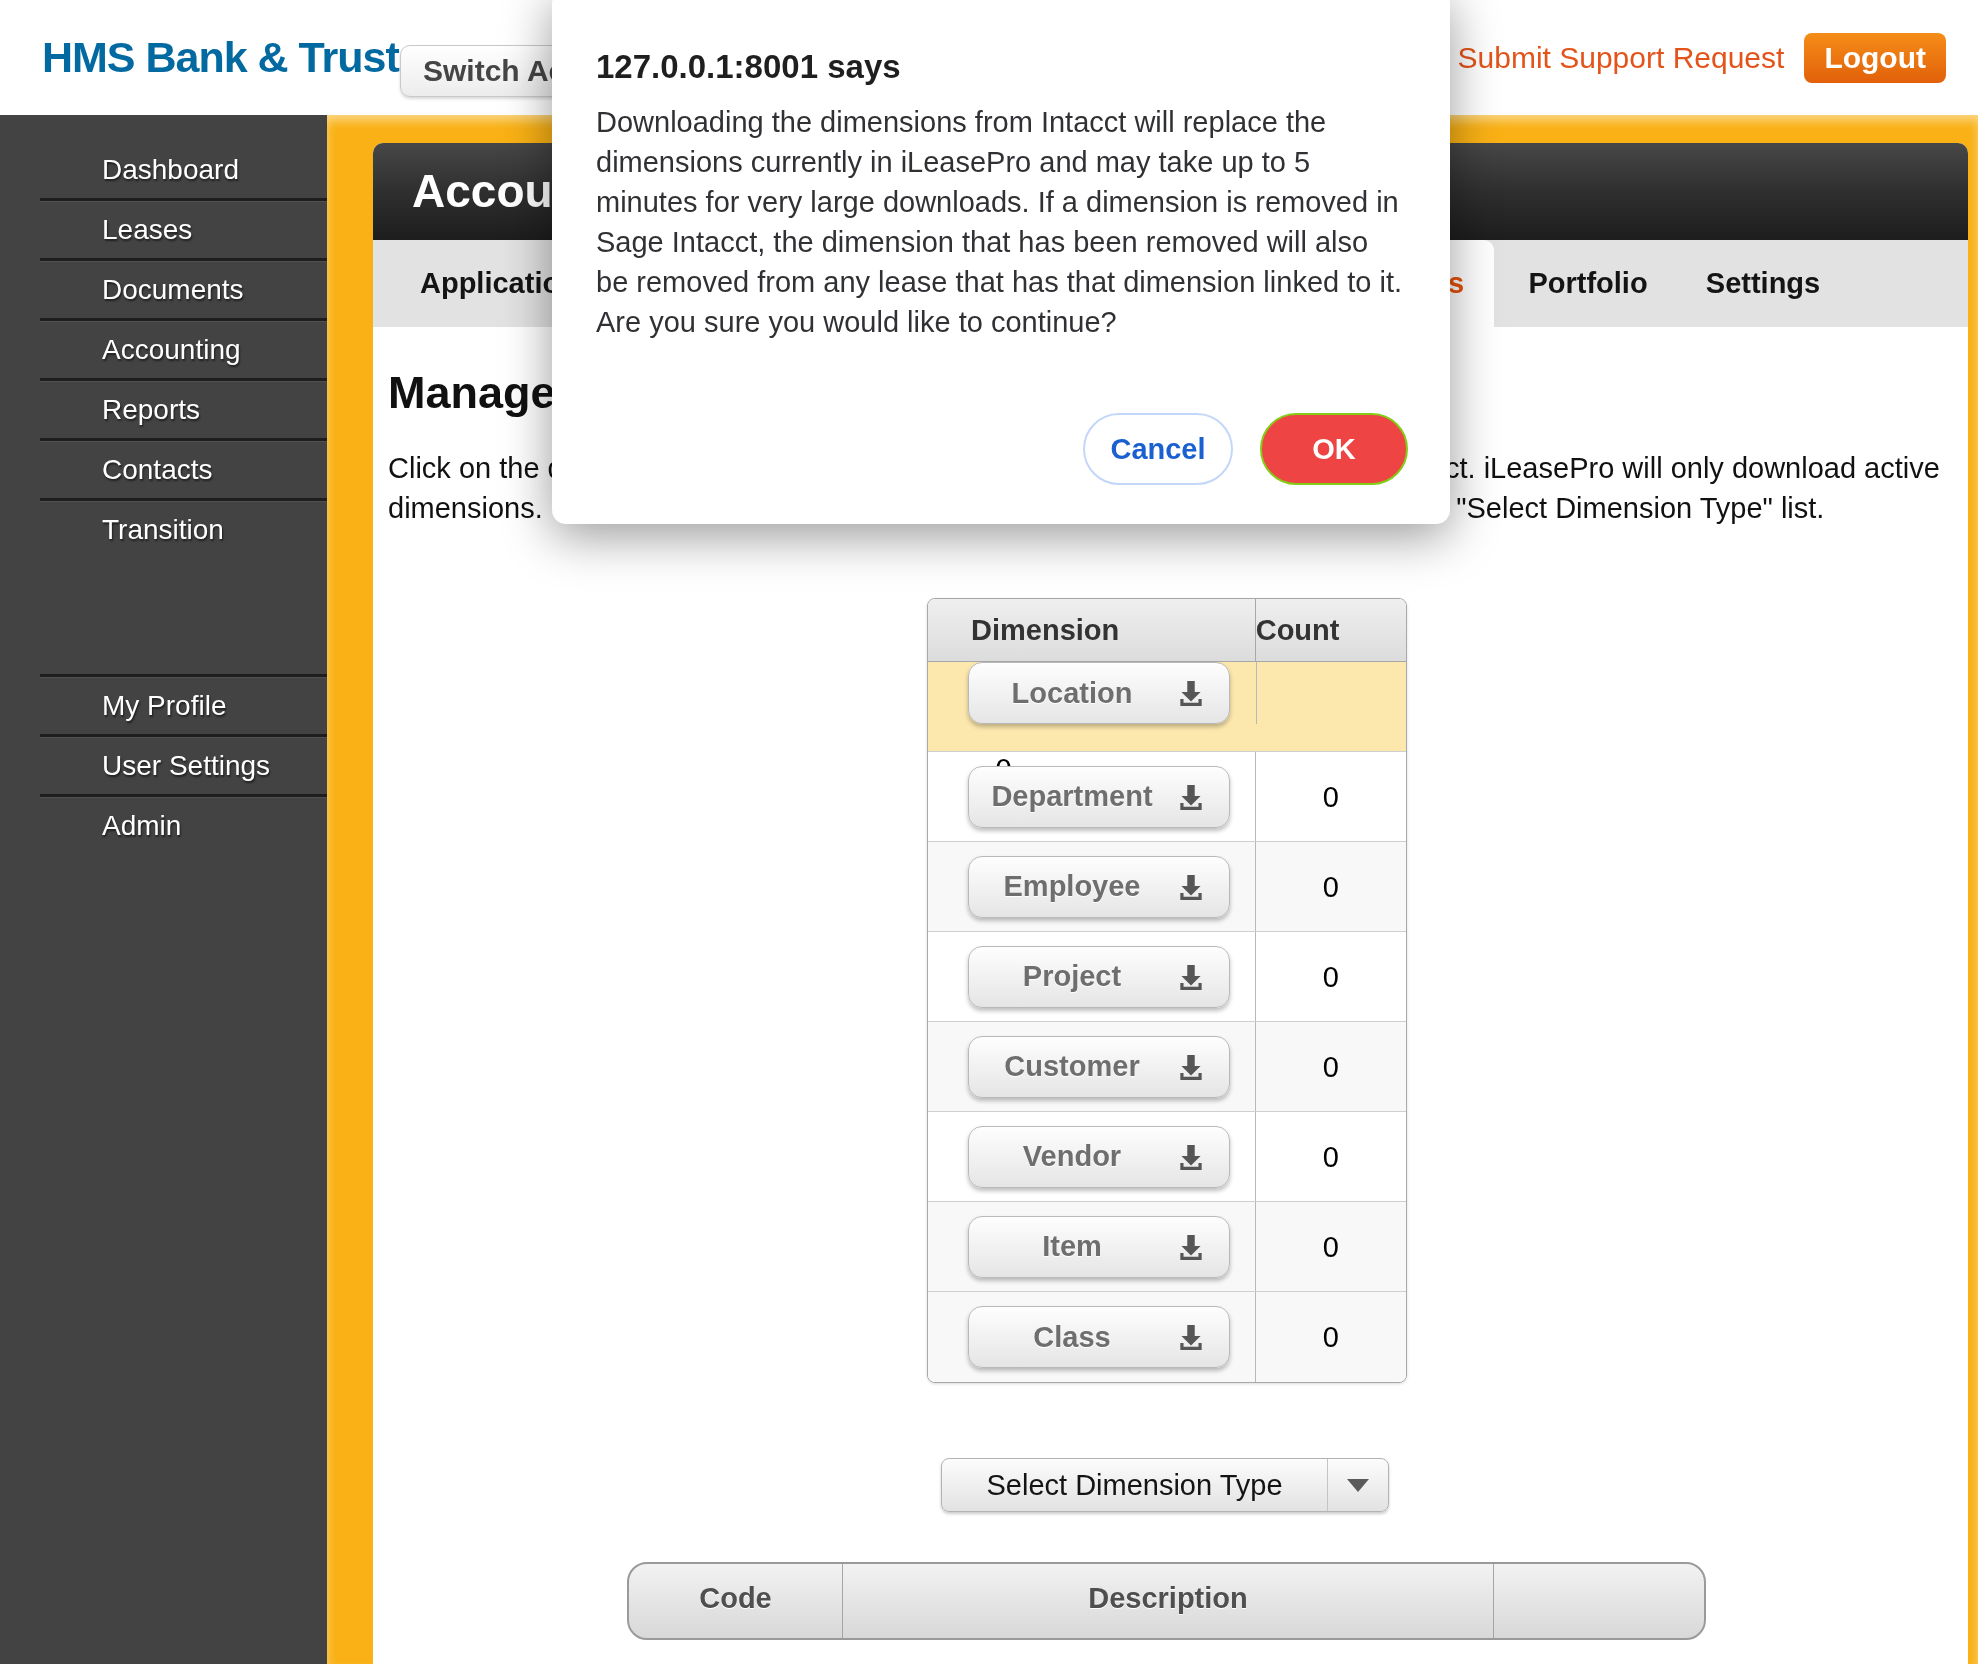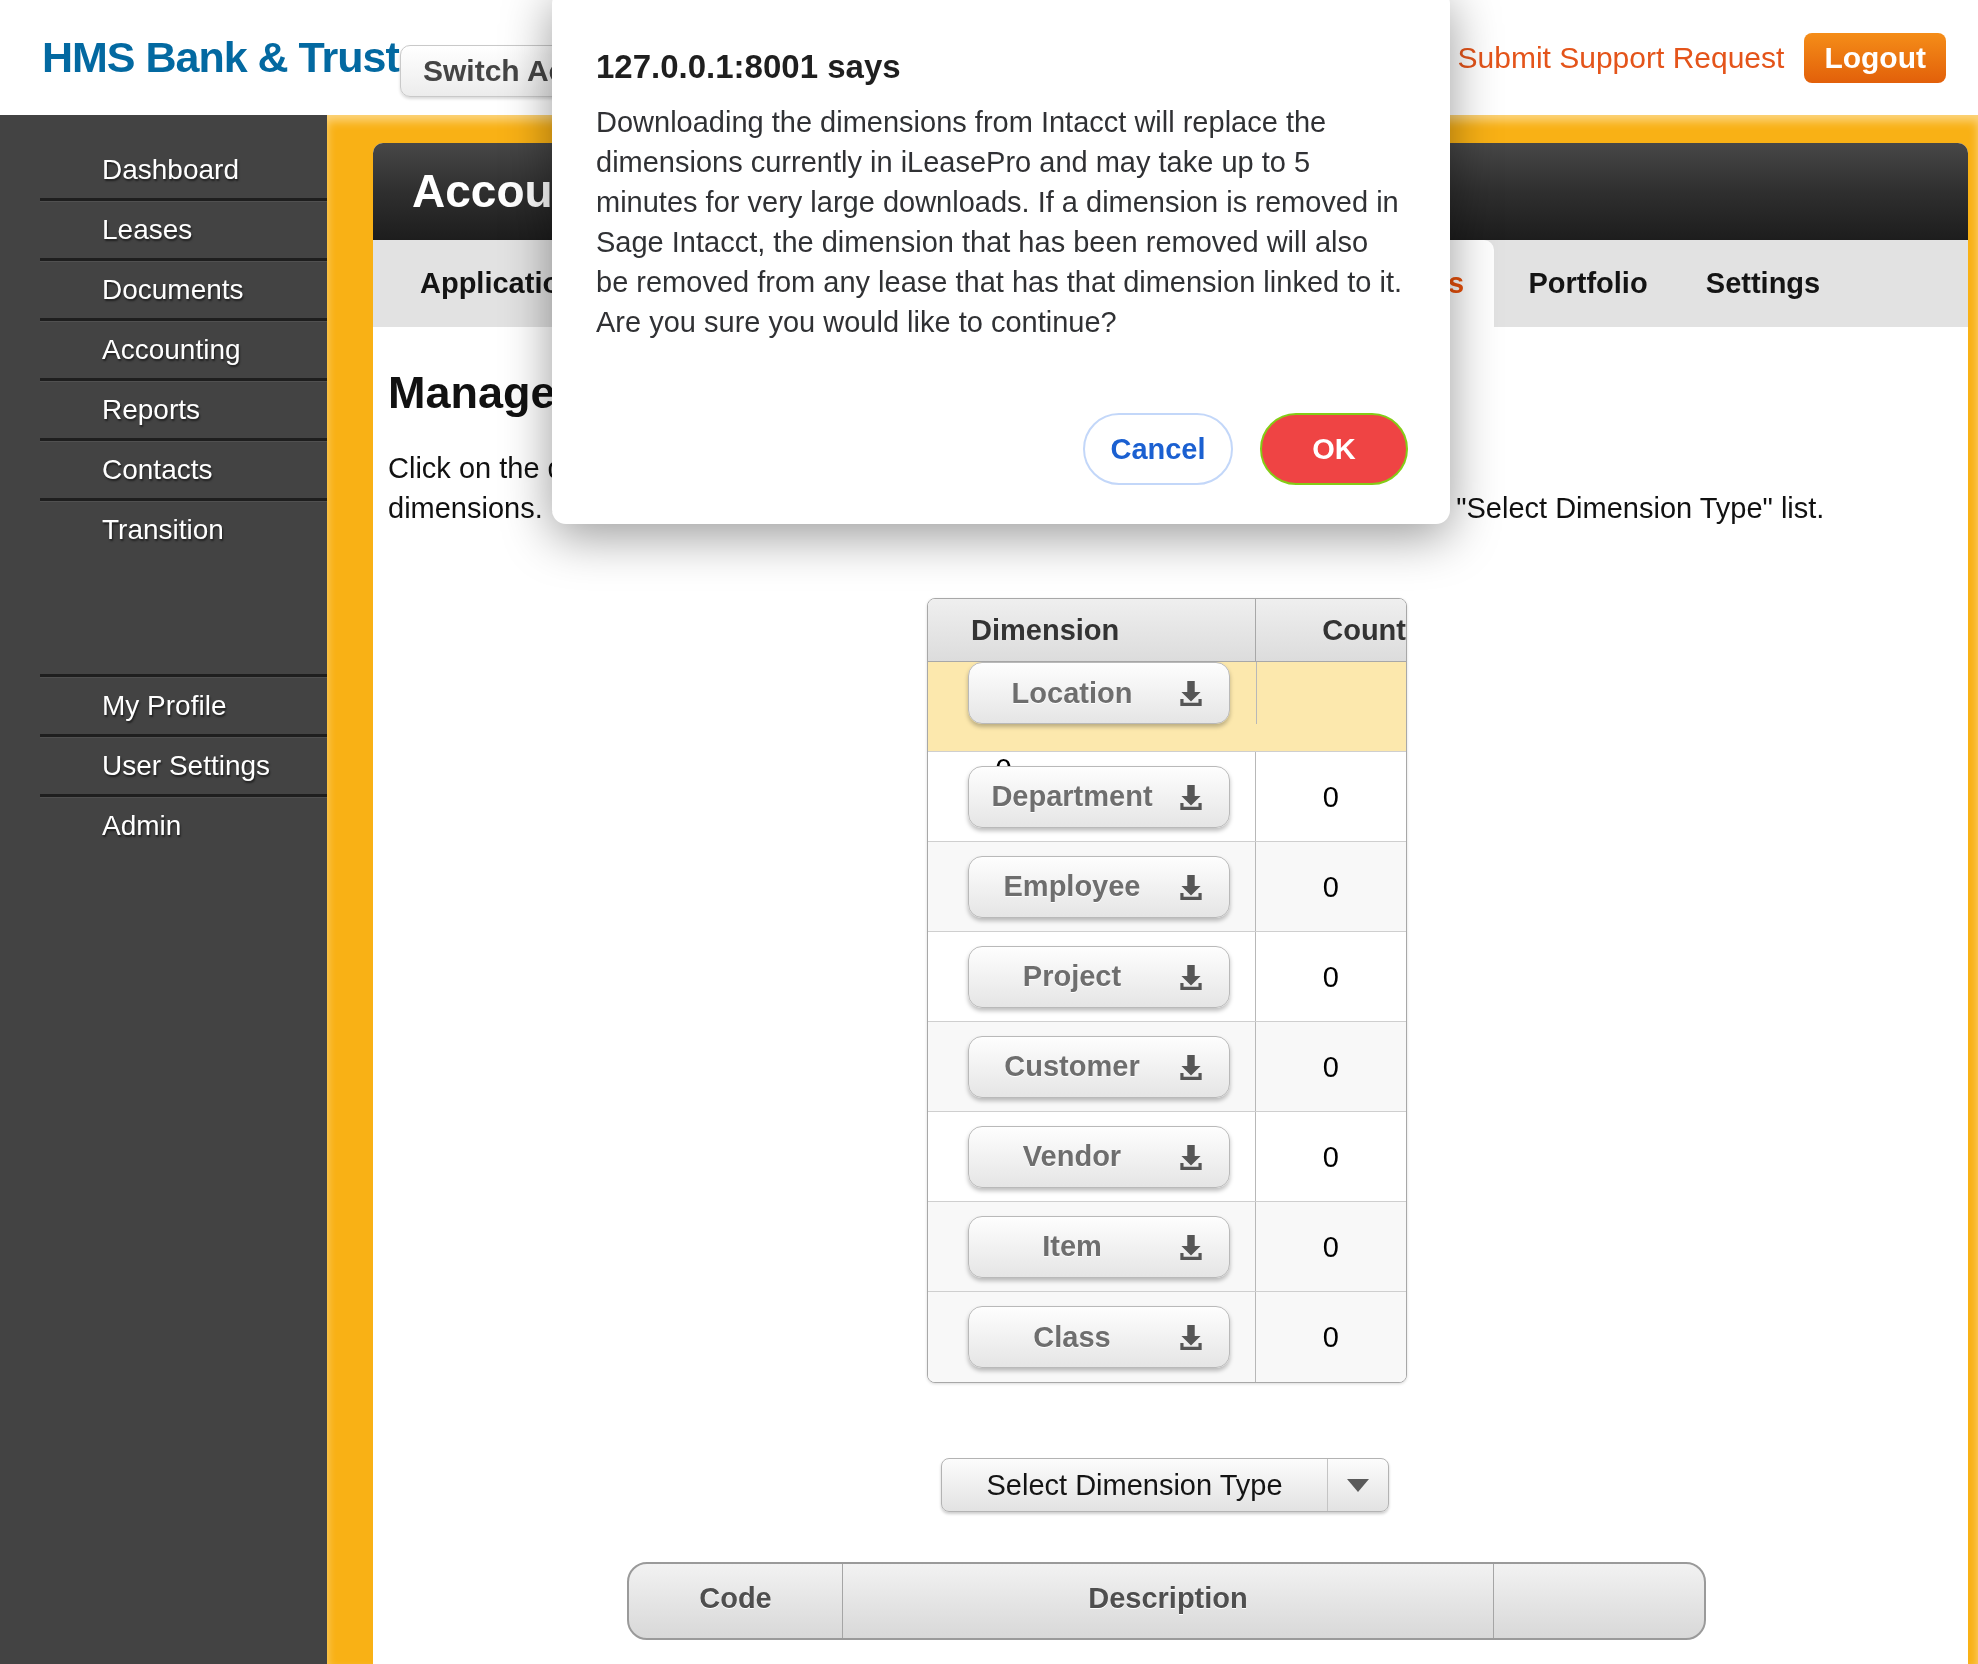--- a/index.html
+++ b/index.html
@@ -179,6 +179,7 @@
   <div class="page-heading">Manage</div>
 
   <span class="intro-frag if-l1l">Click on the d</span>
+  <span class="intro-frag if-l1r">ct. iLeasePro will only download active</span>
   <span class="intro-frag if-l2l">dimensions. C</span>
   <span class="intro-frag if-l2r">n "Select Dimension Type" list.</span>
 

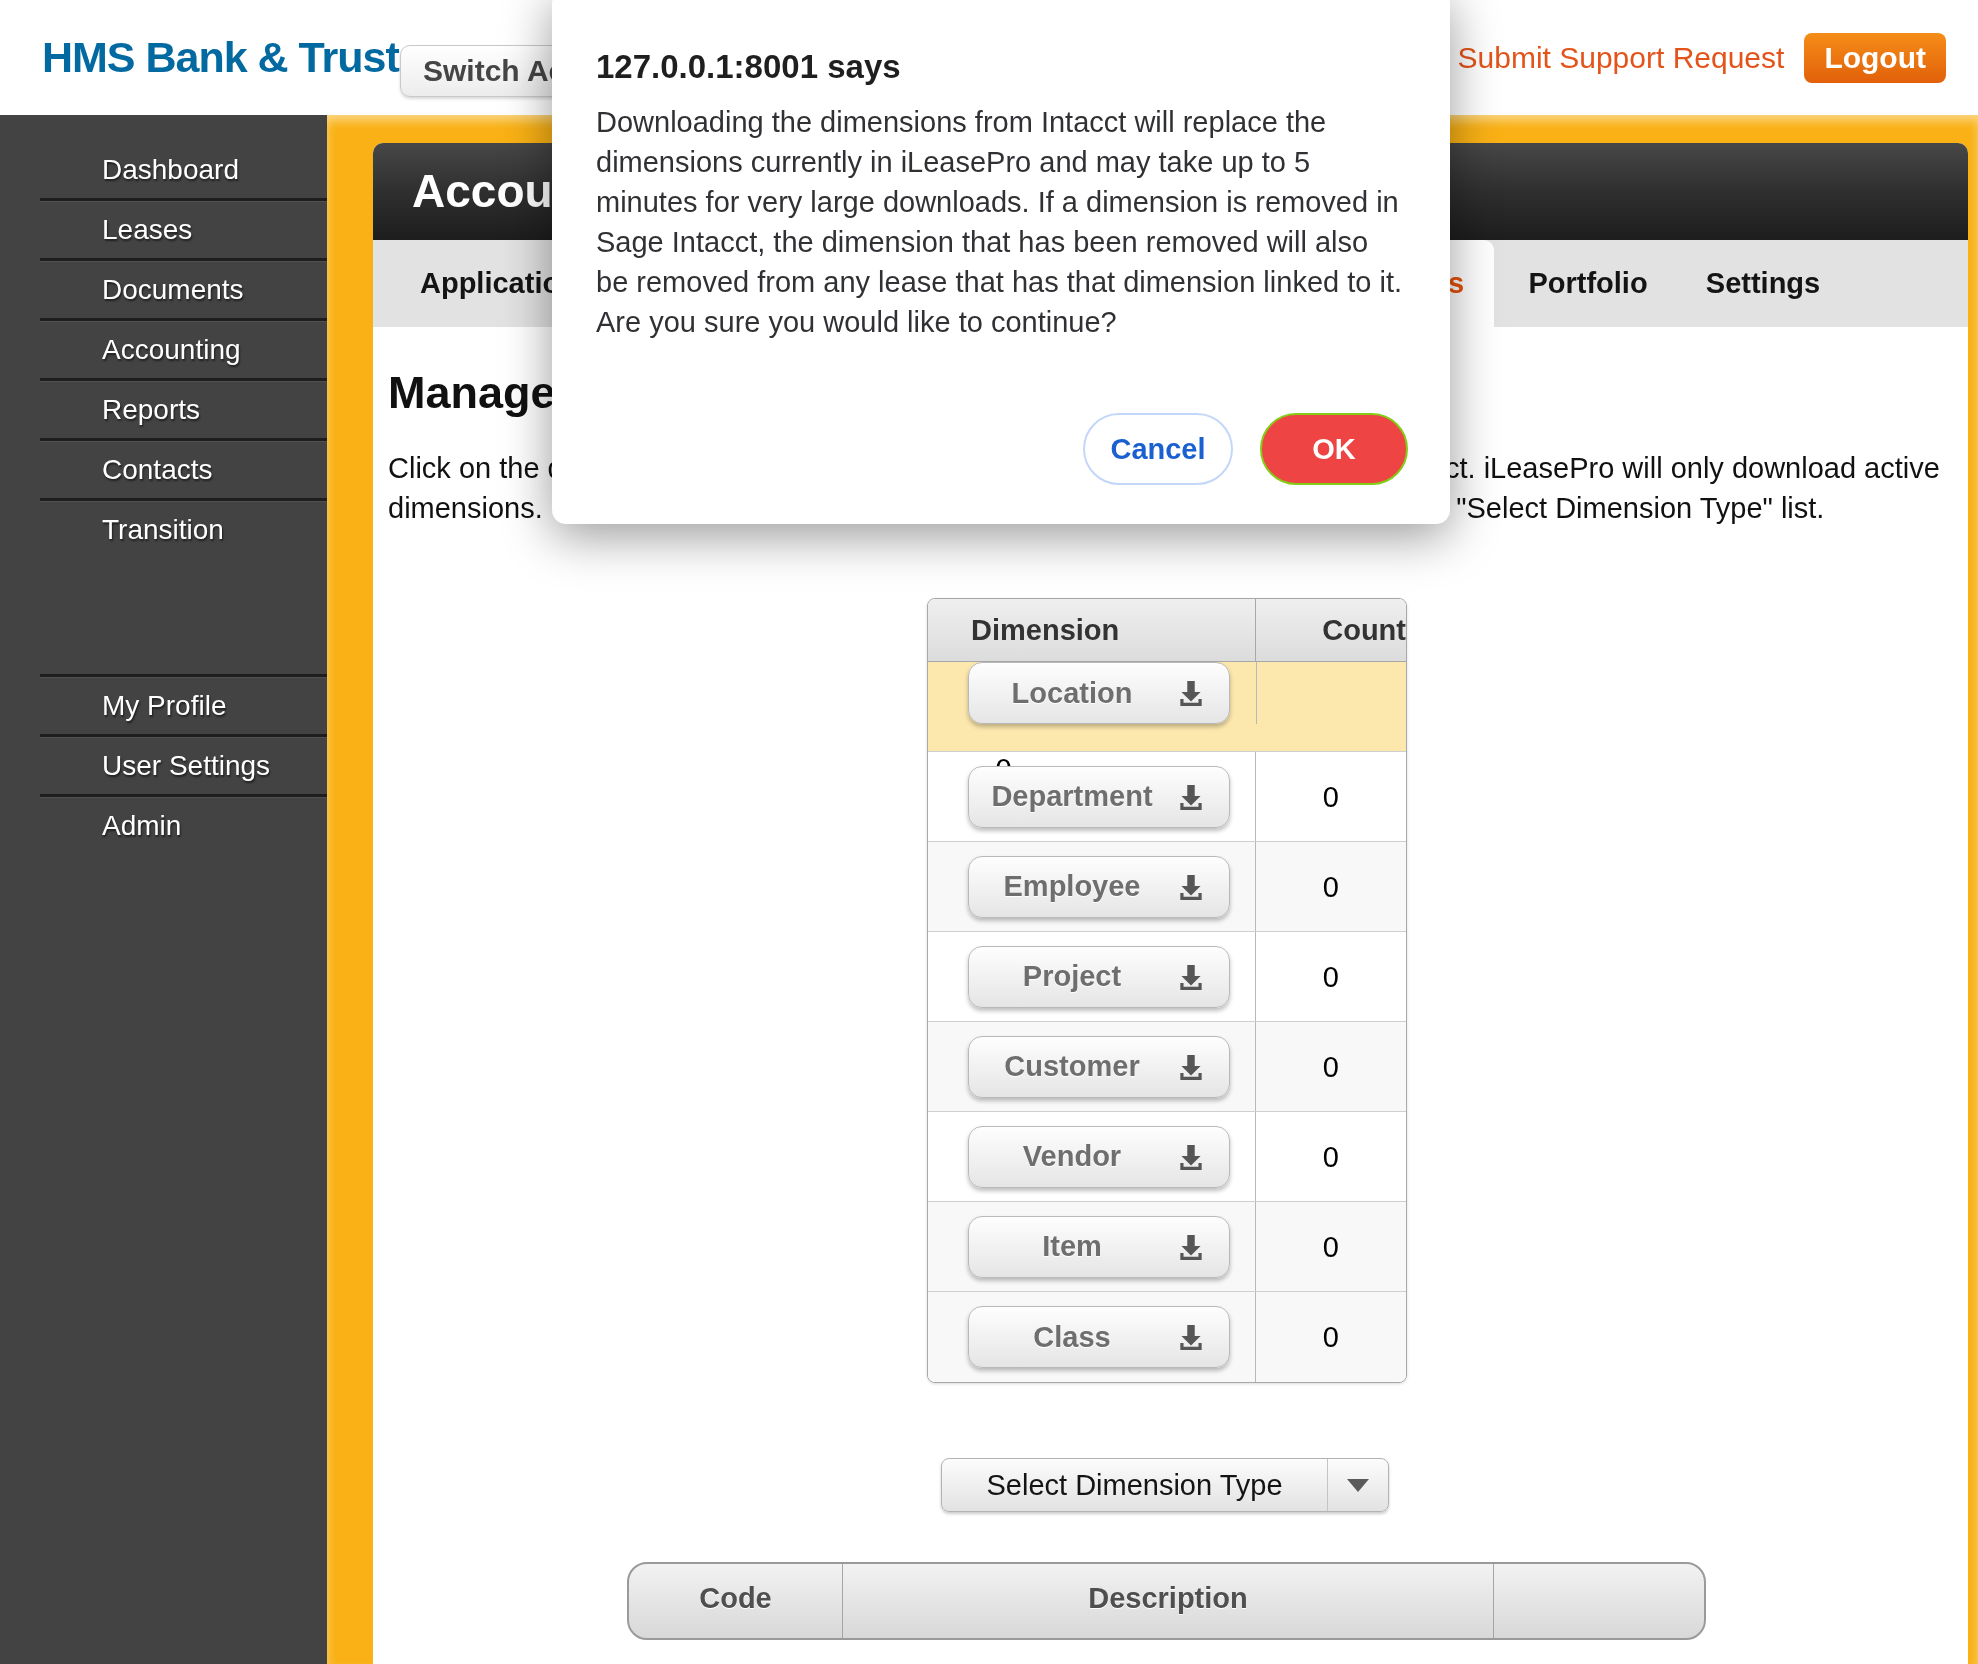--- a/index.html
+++ b/index.html
@@ -70,7 +70,7 @@
               border-bottom:1px solid #a8a8a8; }
   .dim-head-cell { font-size:29px; font-weight:bold; color:#333; line-height:63px; }
   .dh-dim { width:329px; padding-left:43px; border-right:1px solid #a8a8a8; }
-  .dh-cnt { width:151px; text-align:right; }
+  .dh-cnt { width:151px; text-align:left; }
   .dim-row { display:flex; height:90px; border-bottom:1px solid #cfcfcf; background:#fff; }
   .dim-row:last-child { border-bottom:none; }
   .dim-row.alt { background:#f8f8f8; }

